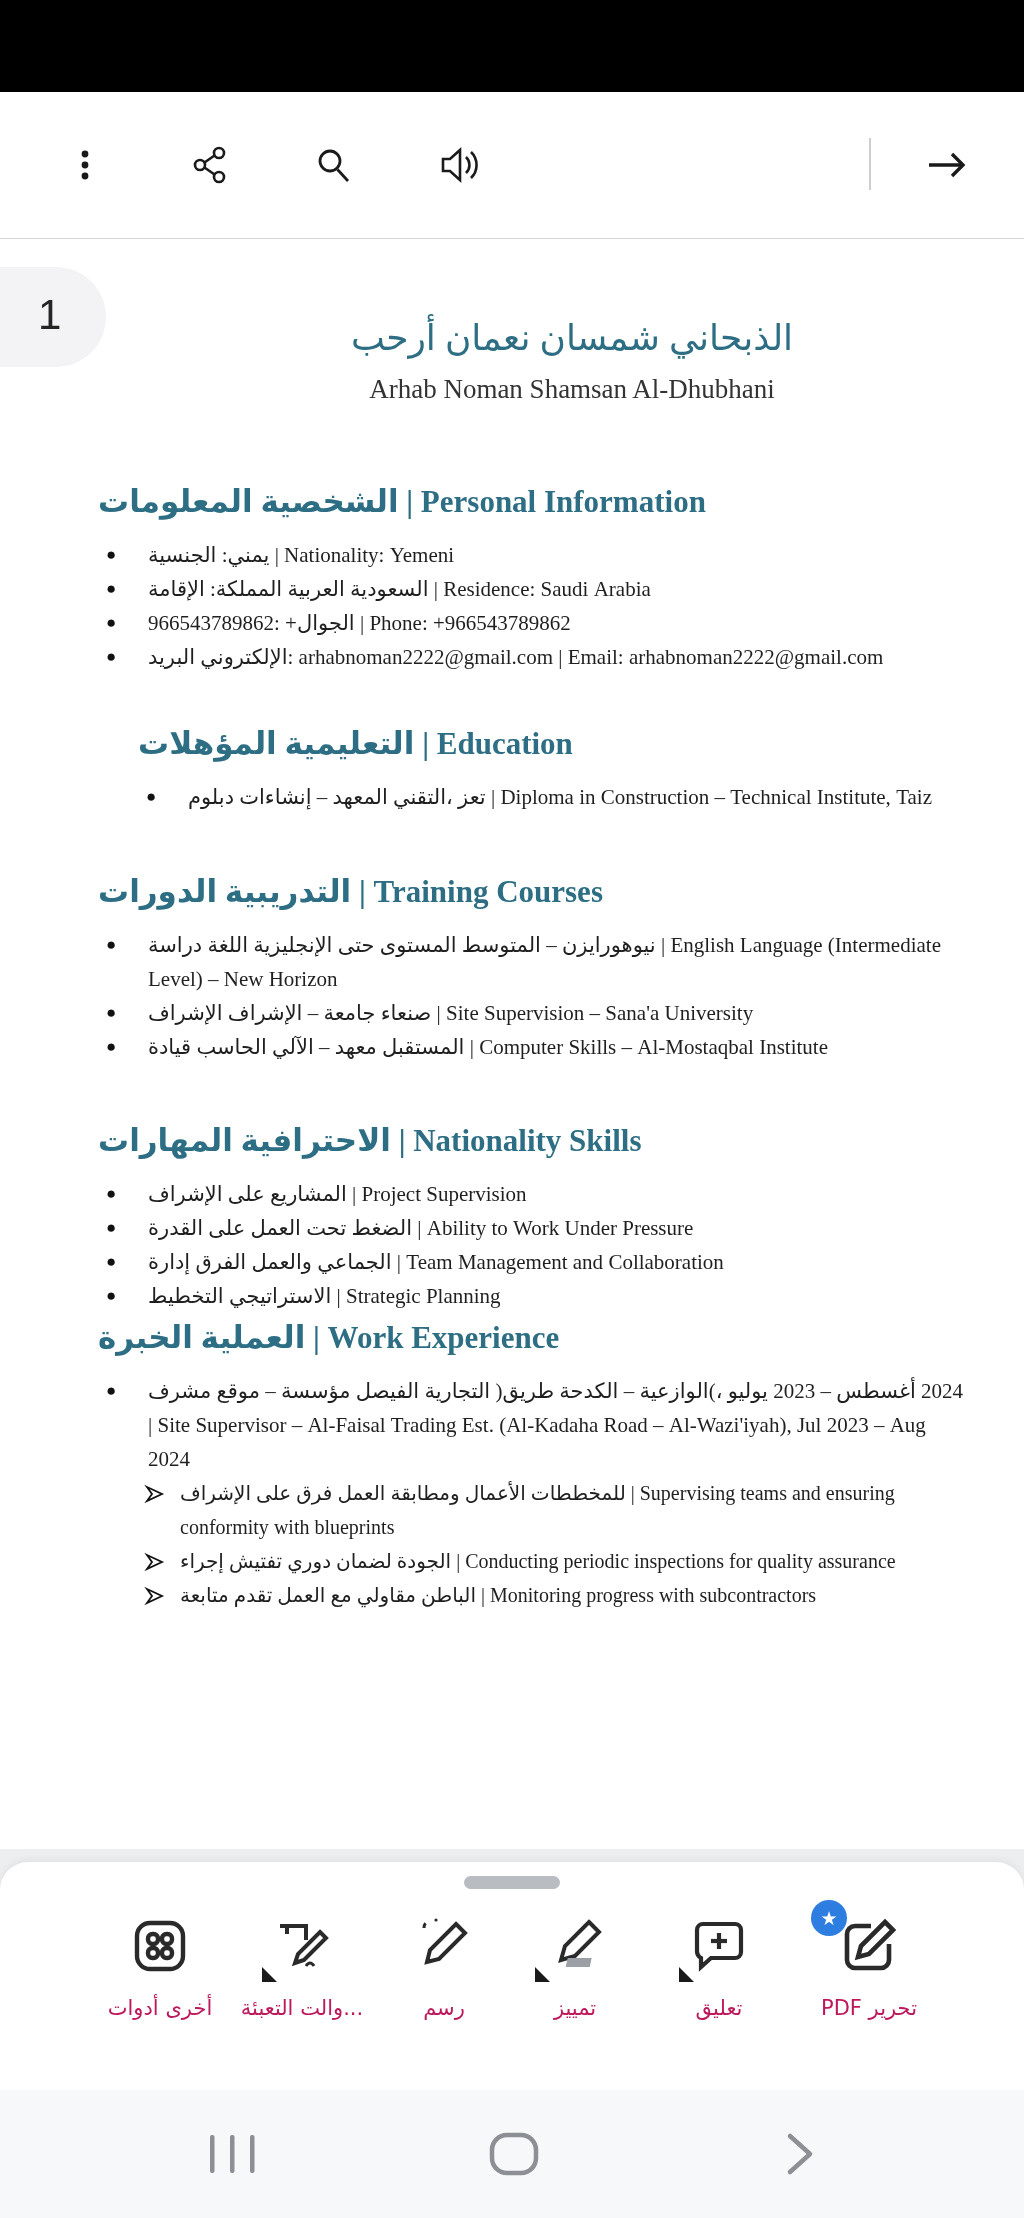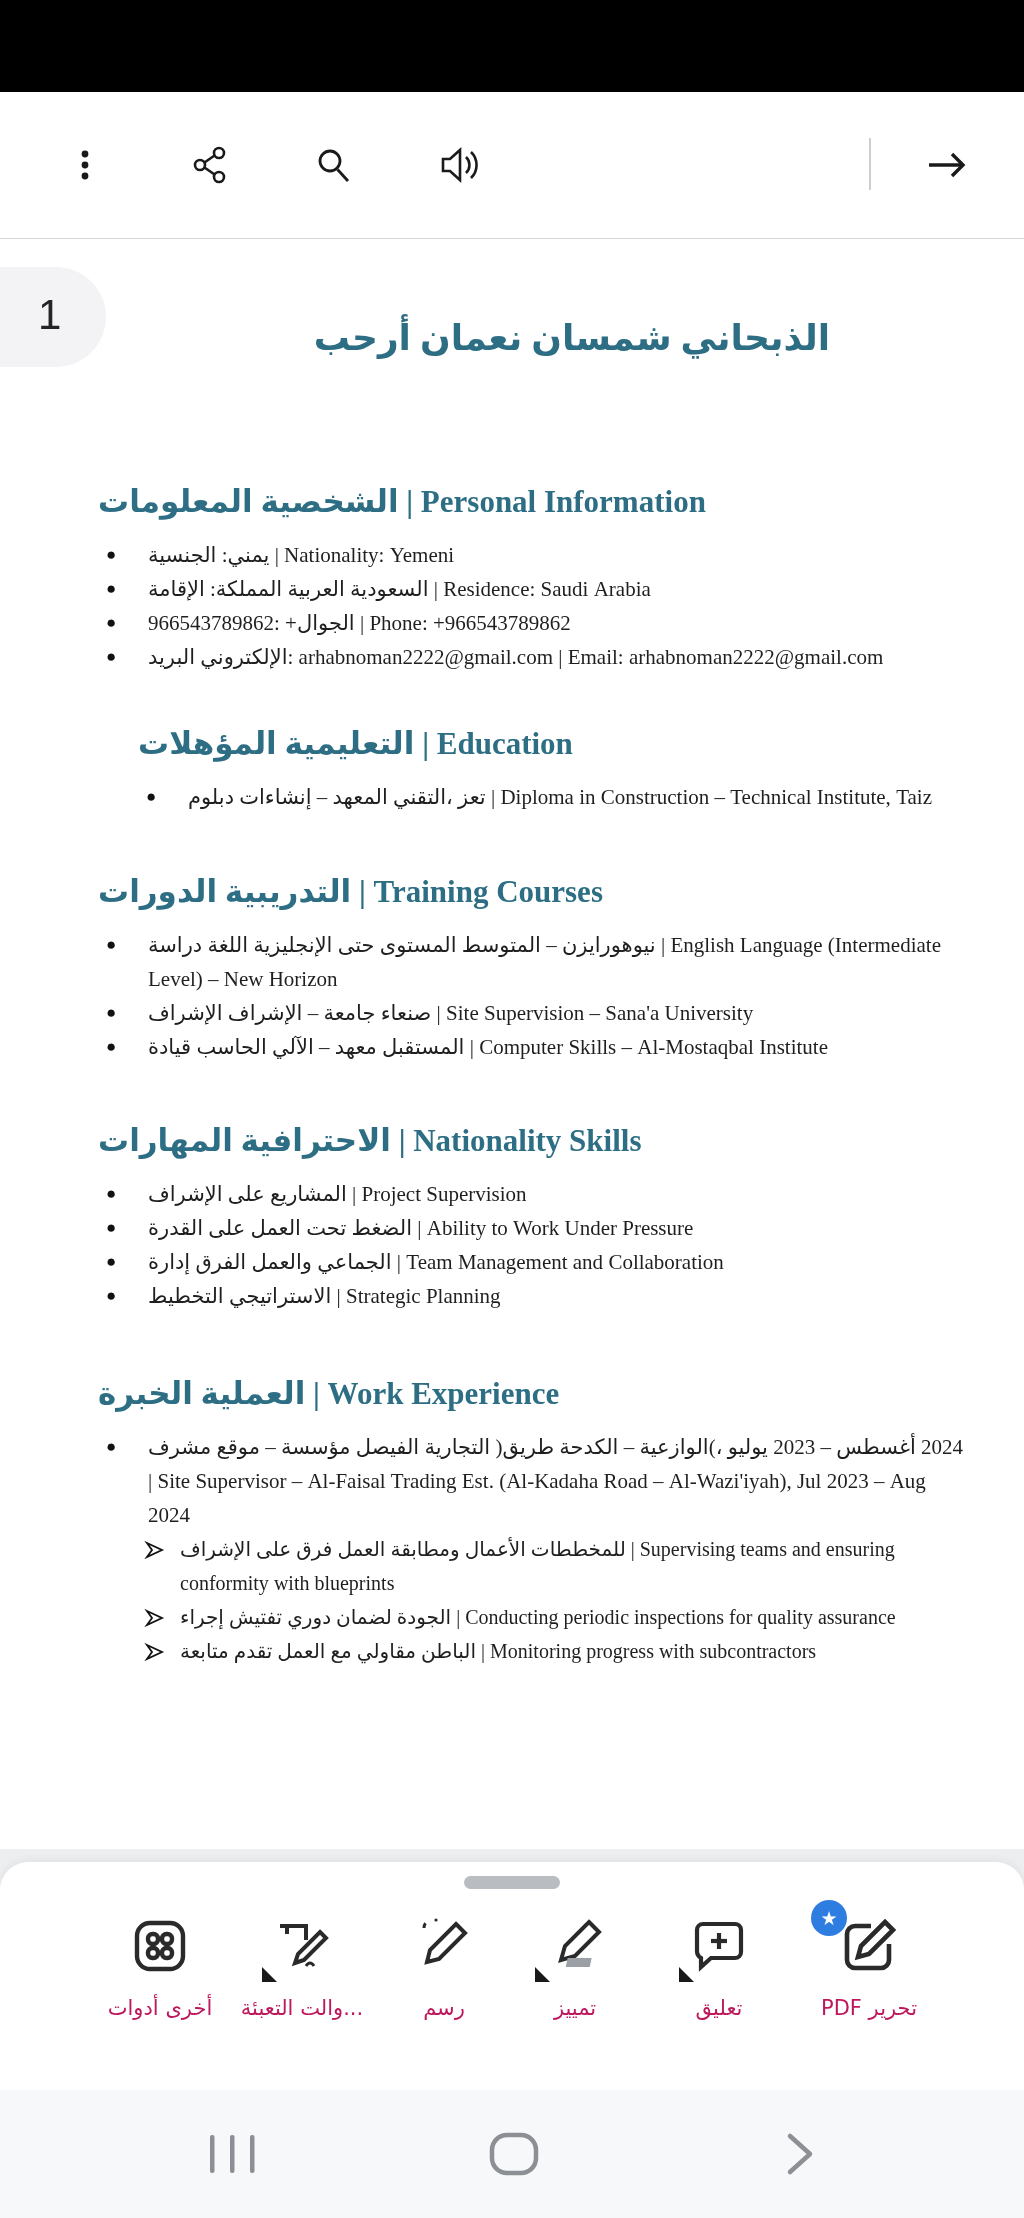--- a/index.html
+++ b/index.html
@@ -21,7 +21,7 @@
   .doccontent{position:absolute;left:0;top:0;width:1024px;
               font-family:"Liberation Serif","DejaVu Sans",serif;color:#1f1f1f;}
   .titlewrap{position:absolute;left:150px;right:30px;top:76px;text-align:center;}
-  .title-ar{font-size:36px;font-weight:bold;color:#2d6e84;line-height:46px;}
+  .title-ar{font-size:36px;font-weight:normal;color:#2d6e84;line-height:46px;}
   .title-en{font-size:27px;color:#333;line-height:40px;margin-top:8px;}
   .sec{position:absolute;left:98px;right:54px;}
   .sec h2{margin:0 0 20px 0;font-size:31px;line-height:32px;font-weight:bold;color:#2d6e84;

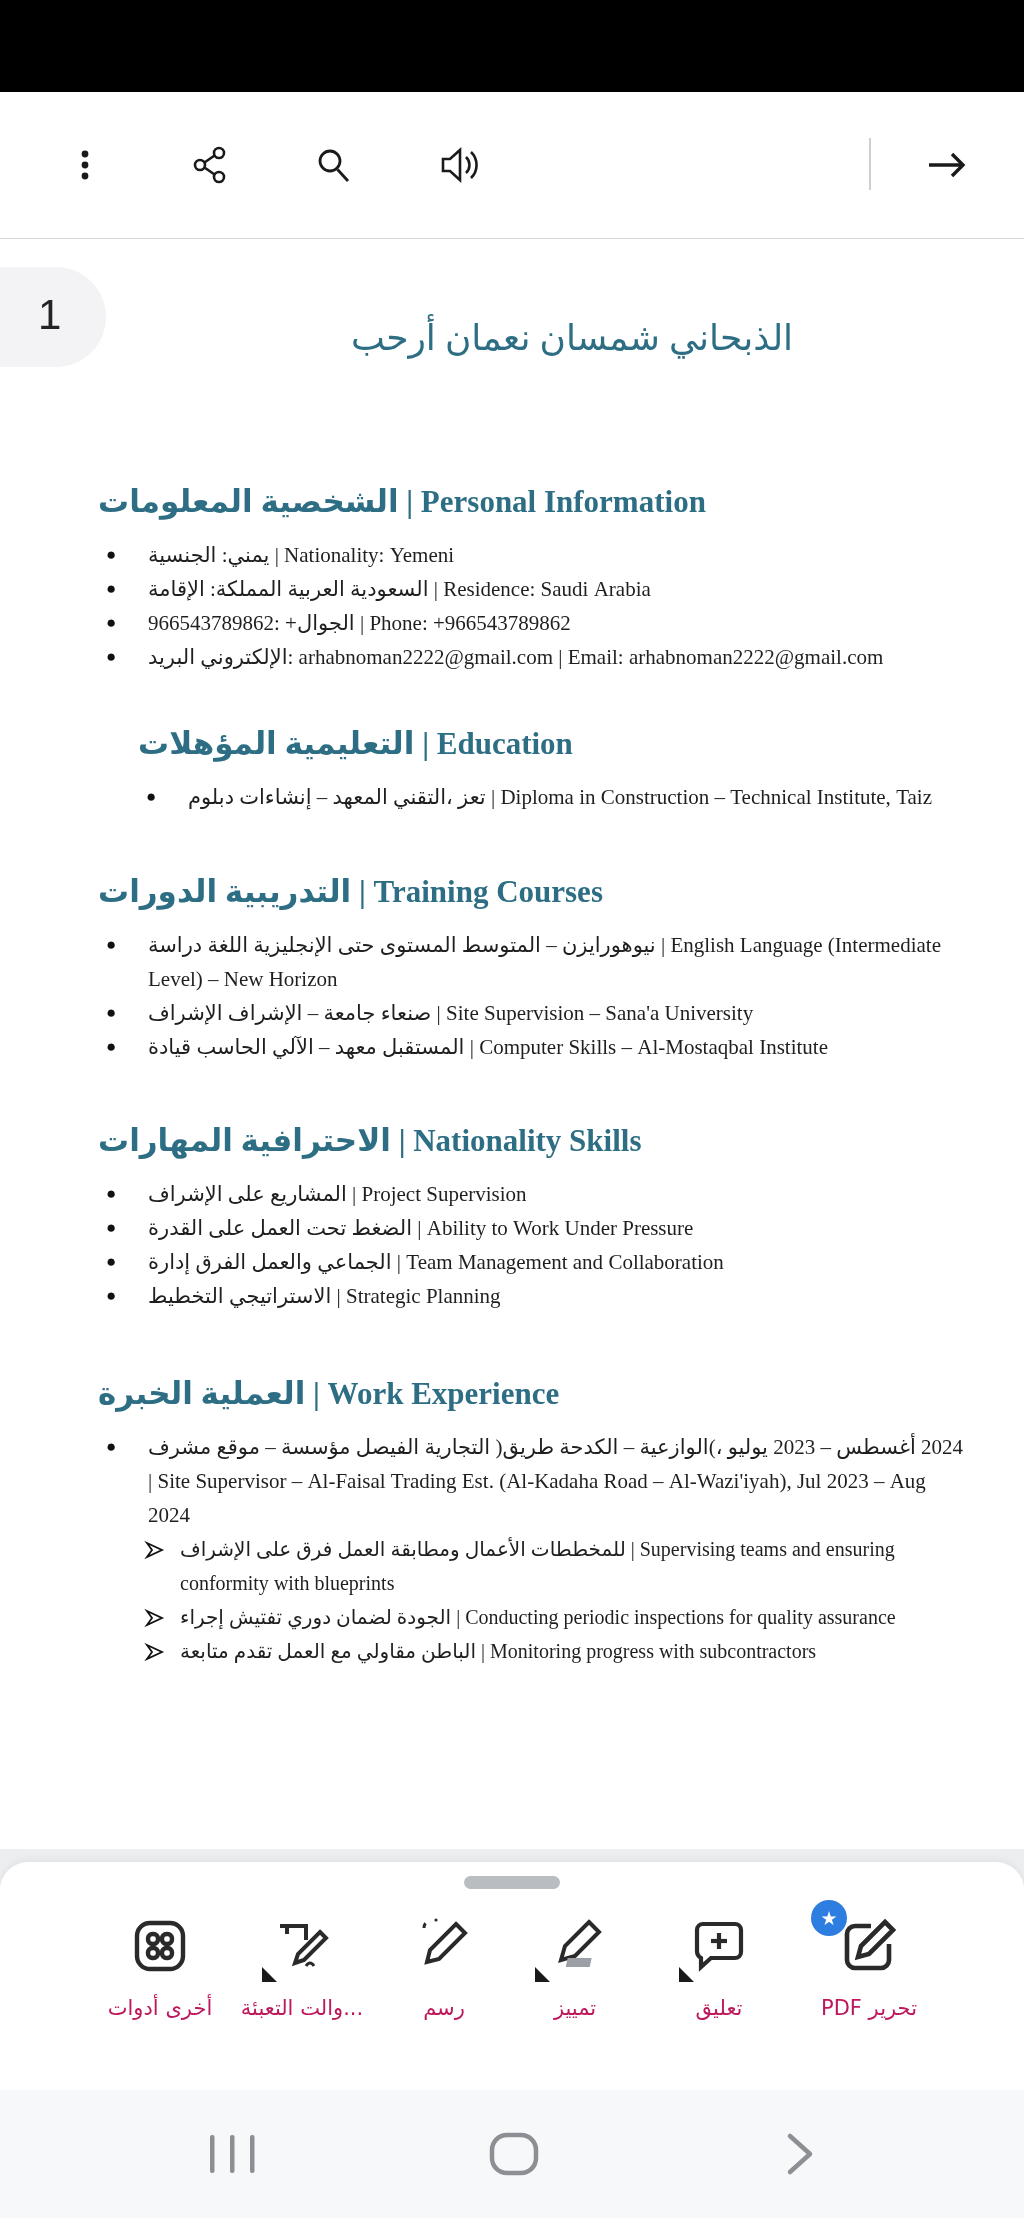--- a/index.html
+++ b/index.html
@@ -113,6 +113,7 @@
     <div class="doccontent">
       <div class="titlewrap">
         <div class="title-ar"><span class="tk">أرحب</span> <span class="tk">نعمان</span> <span class="tk">شمسان</span> <span class="tk">الذبحاني</span></div>
+        <div class="title-en">Arhab Noman Shamsan Al-Dhubhani</div>
       </div>
 
       <div class="sec sec-0">

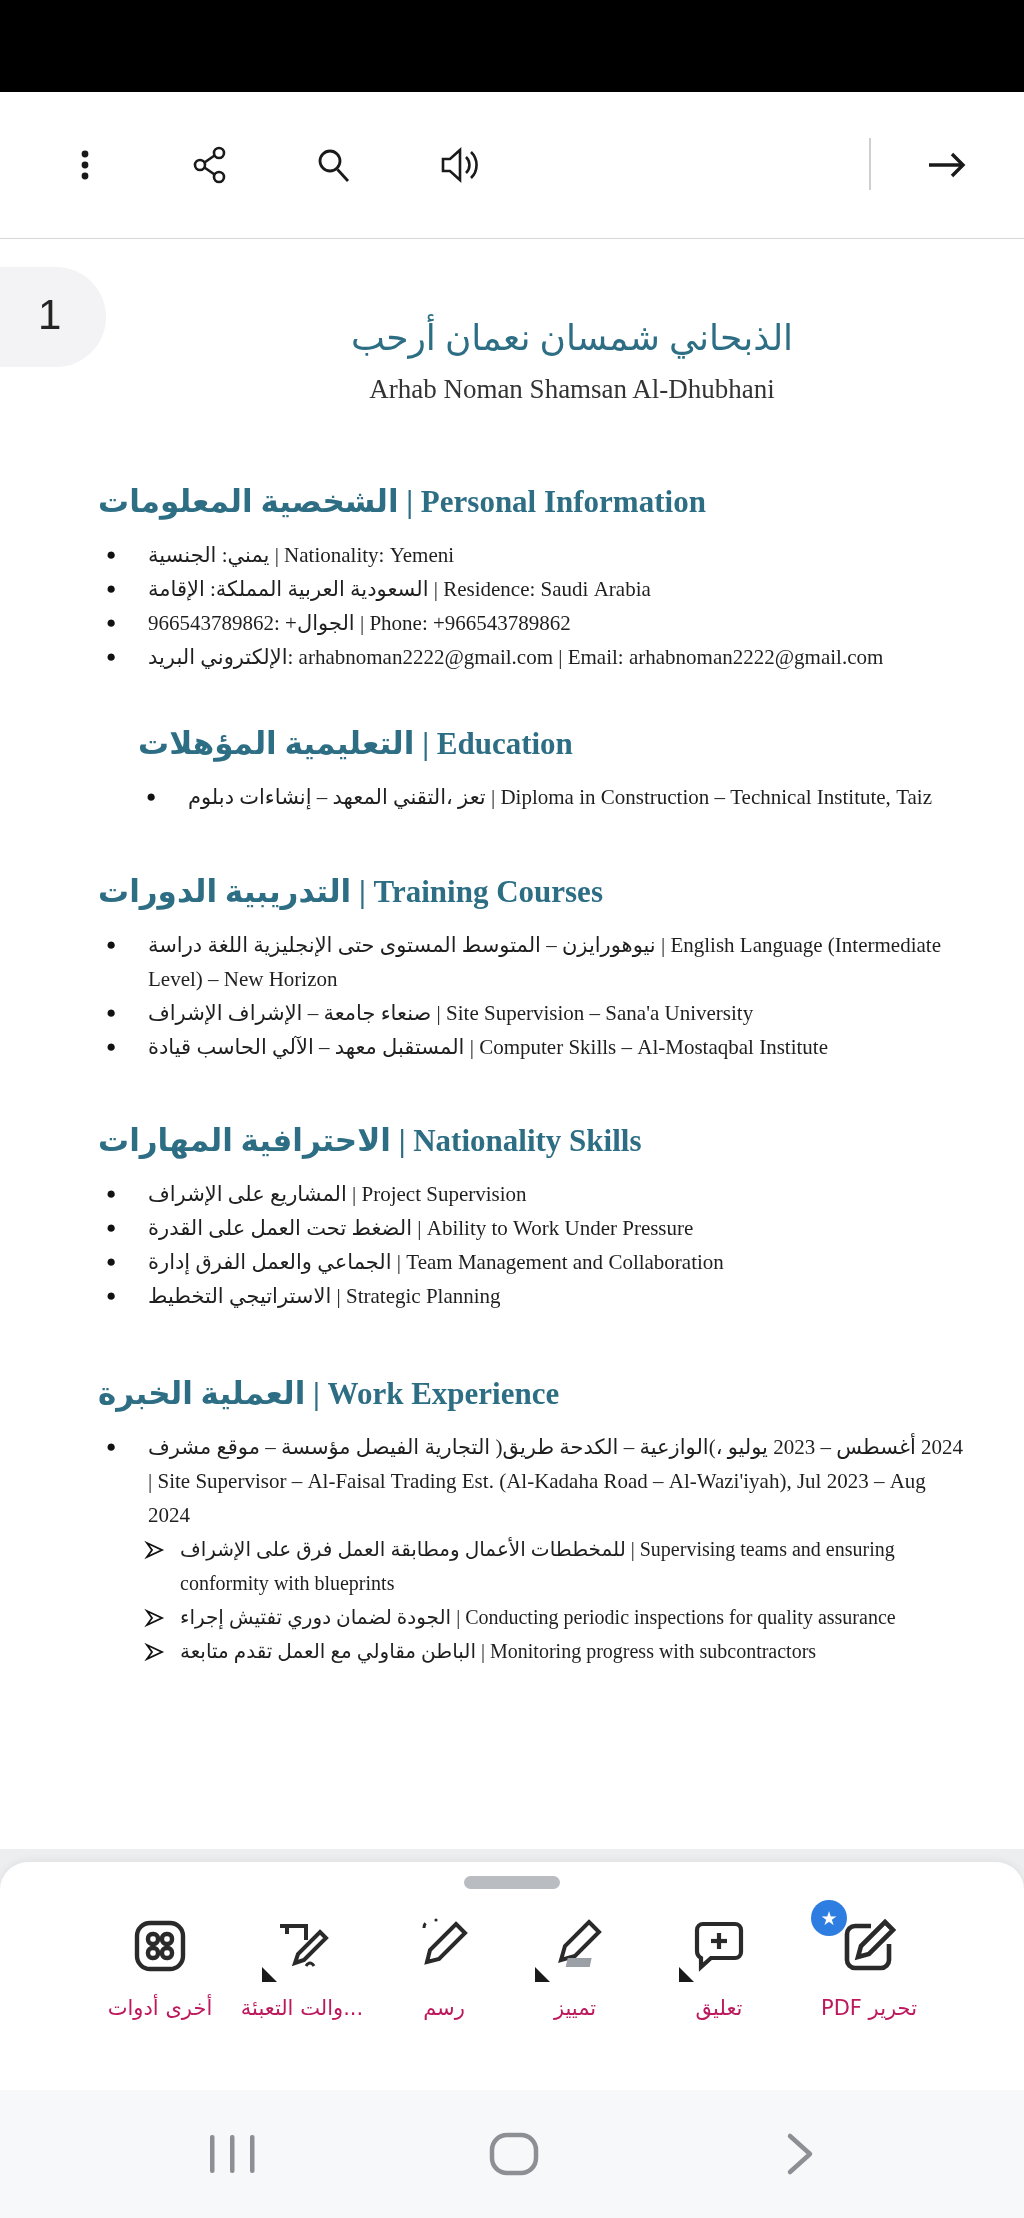--- a/index.html
+++ b/index.html
@@ -35,7 +35,7 @@
   .btext{flex:1 1 auto;direction:ltr;text-align:left;}
   .tk{unicode-bidi:isolate;direction:ltr;}
   
-  .sec-0{top:247px;} .sec-1{top:489px;margin-left:40px;} .sec-2{top:637px;} .sec-3{top:886px;} .sec-4{top:1139px;}
+  .sec-0{top:247px;} .sec-1{top:489px;margin-left:40px;} .sec-2{top:637px;} .sec-3{top:886px;} .sec-4{top:1083px;}
   
   .sheetzone{position:absolute;left:0;top:1849px;width:1024px;height:241px;background:#eceef0;}
   .sheetcard{position:absolute;left:0;top:13px;width:1024px;height:228px;background:#fff;

